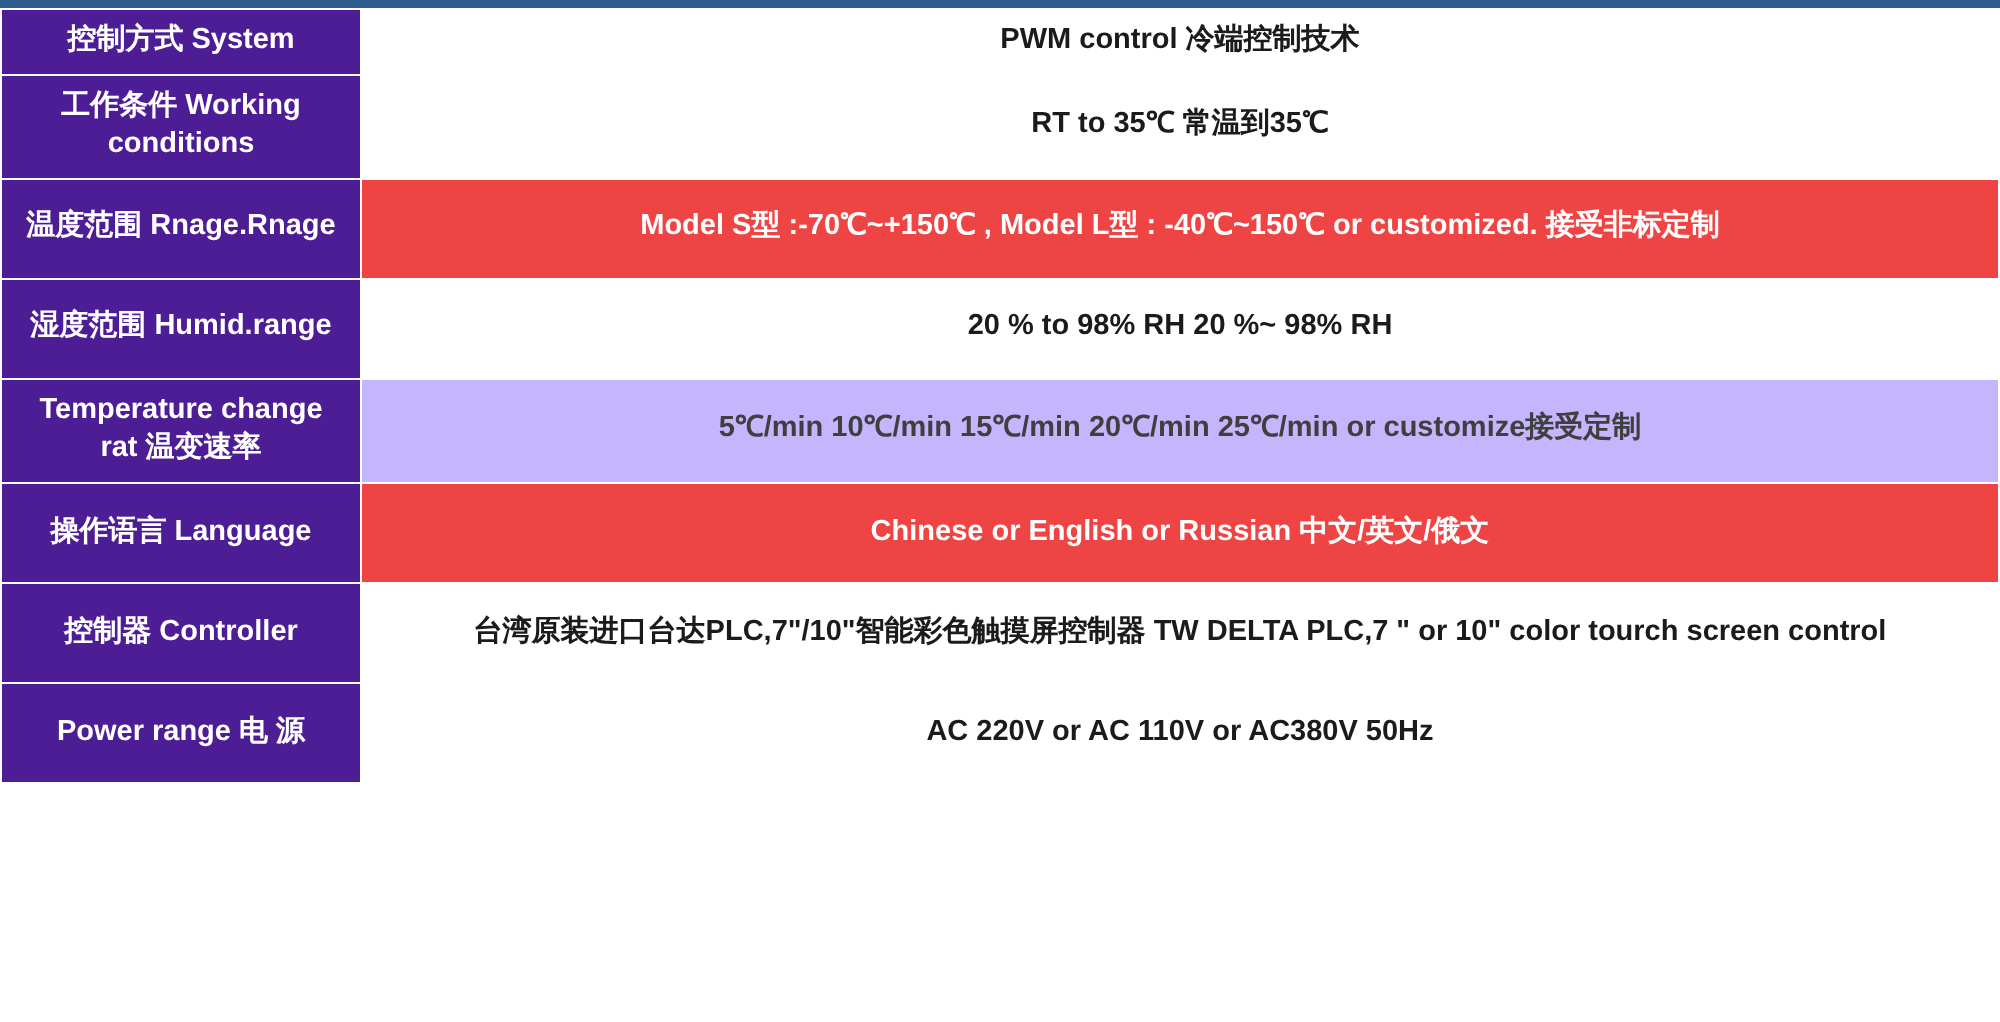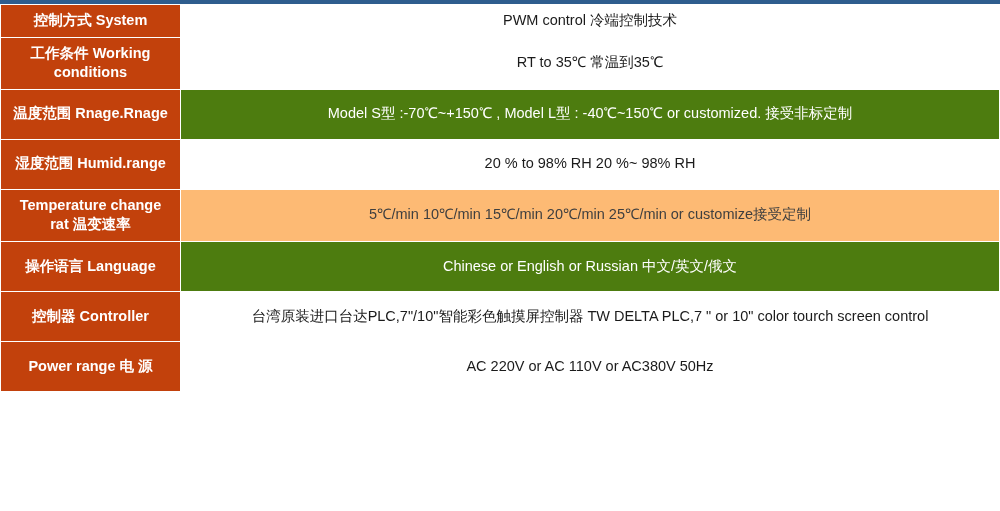--- a/index.html
+++ b/index.html
@@ -26,7 +26,7 @@
   }
   td.label {
     width: 180px;
-    background: #c2410c;
+    background: #4c1d95;
     color: #ffffff;
     font-weight: bold;
     font-size: 14.5px;

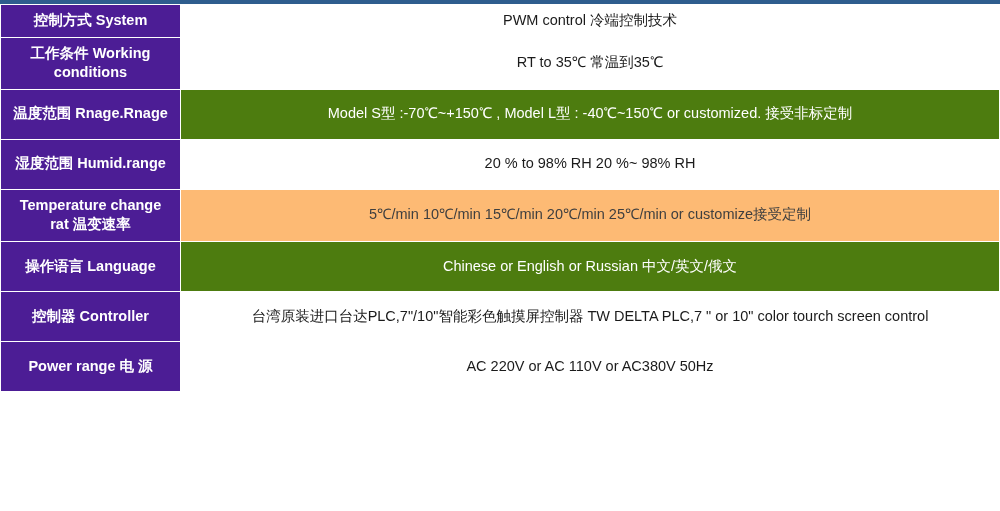--- a/index.html
+++ b/index.html
@@ -36,7 +36,7 @@
   td.value {
     background: #ffffff;
     color: #1b1b1b;
-    font-weight: normal;
+    font-weight: bold;
     font-size: 14.5px;
     text-align: center;
     line-height: 1.35;

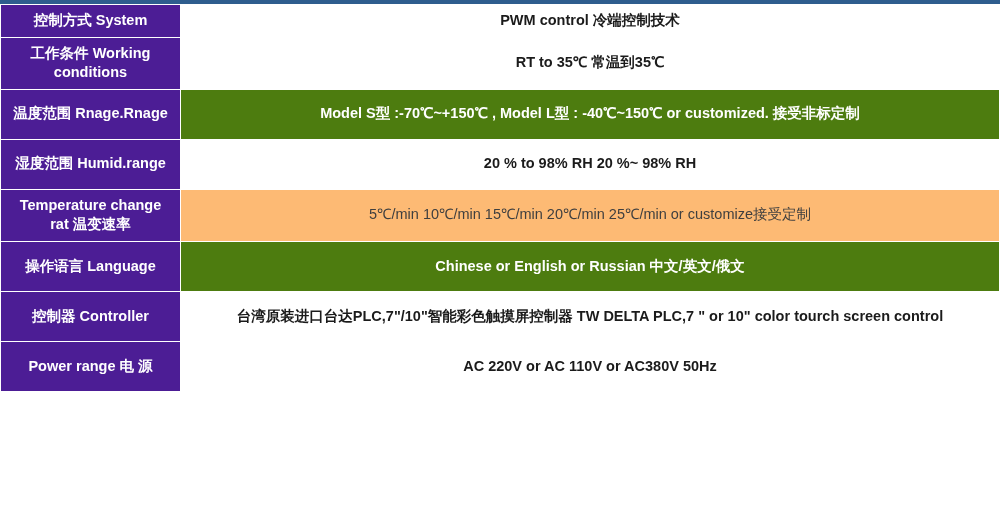--- a/index.html
+++ b/index.html
@@ -42,7 +42,7 @@
     line-height: 1.35;
   }
   td.value.band {
-    background: #4d7c0f;
+    background: #ef4444;
     color: #ffffff;
   }
   td.value.light {

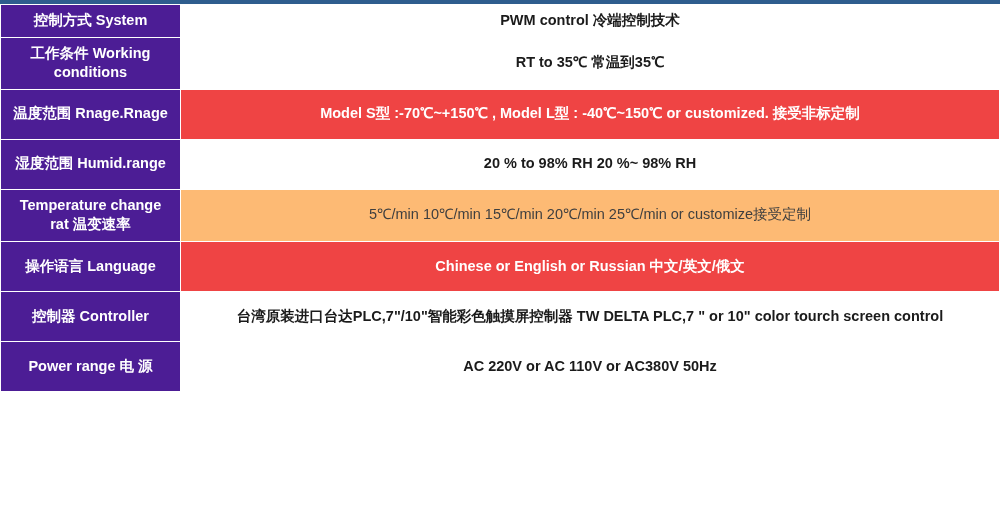--- a/index.html
+++ b/index.html
@@ -46,9 +46,9 @@
     color: #ffffff;
   }
   td.value.light {
-    background: #fdba74;
+    background: #c4b5fd;
     color: #3f3f3f;
-    font-weight: normal;
+    font-weight: bold;
   }
   tr.r0 td { height: 28px; }
   tr.r1 td { height: 52px; }

